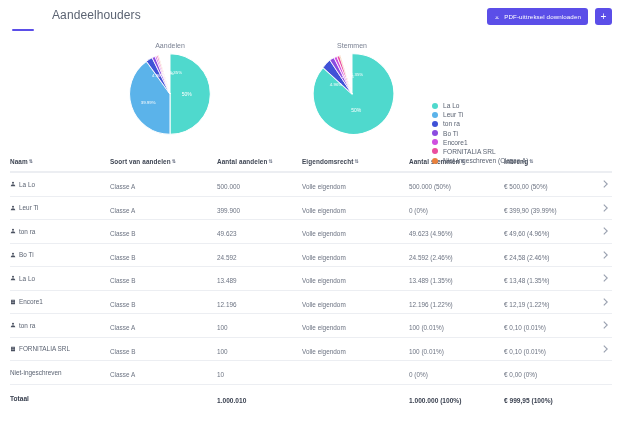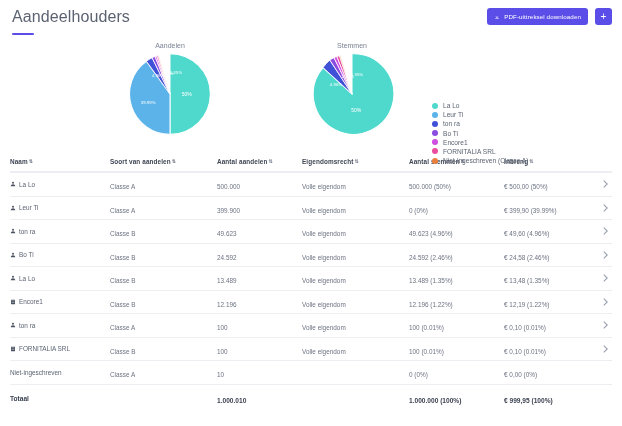--- a/index.html
+++ b/index.html
@@ -19,10 +19,11 @@
     padding: 8px 12px 0 12px;
   }
   .page-title {
-    font-size: 16px;
+    font-size: 12px;
     color: #5b6372;
     letter-spacing: .1px;
     font-weight: 400;
+    margin-left: 40px;
   }
   .title-underline {
     margin-top: 7px;

